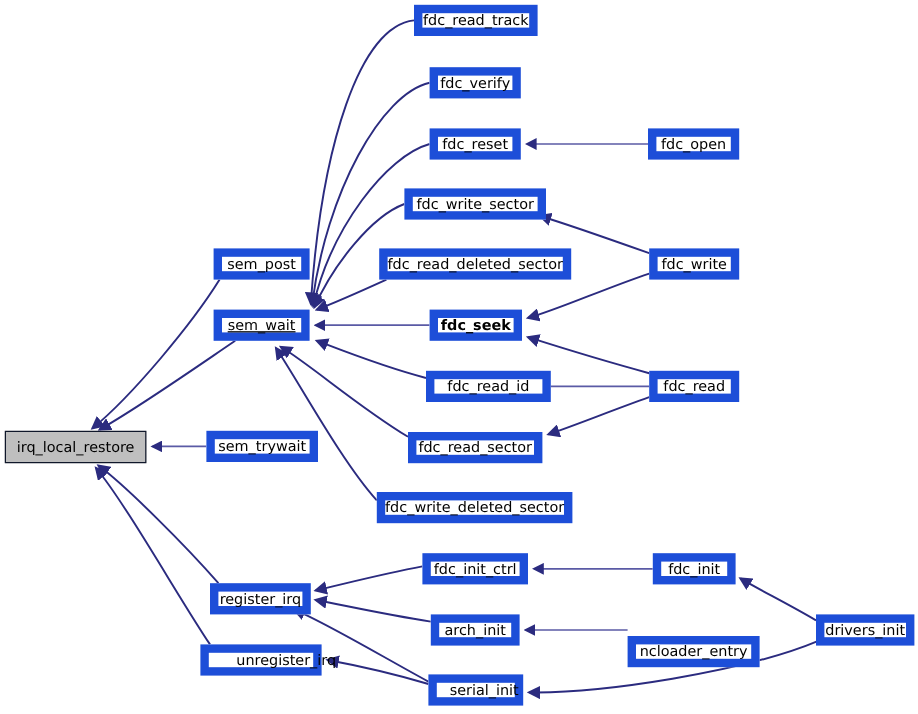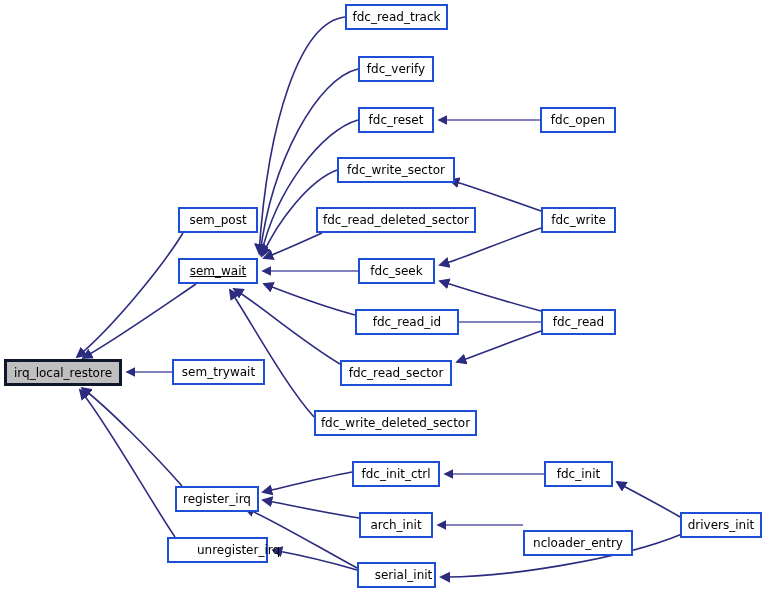--- a/index.html
+++ b/index.html
@@ -34,7 +34,7 @@
   .gnode {
     position: absolute;
     box-sizing: border-box;
-    border: 2px solid #1d4ed8;
+    border: 7px solid #1d4ed8;
     background: #ffffff;
     color: #000000;
     font-family: "DejaVu Sans", sans-serif;

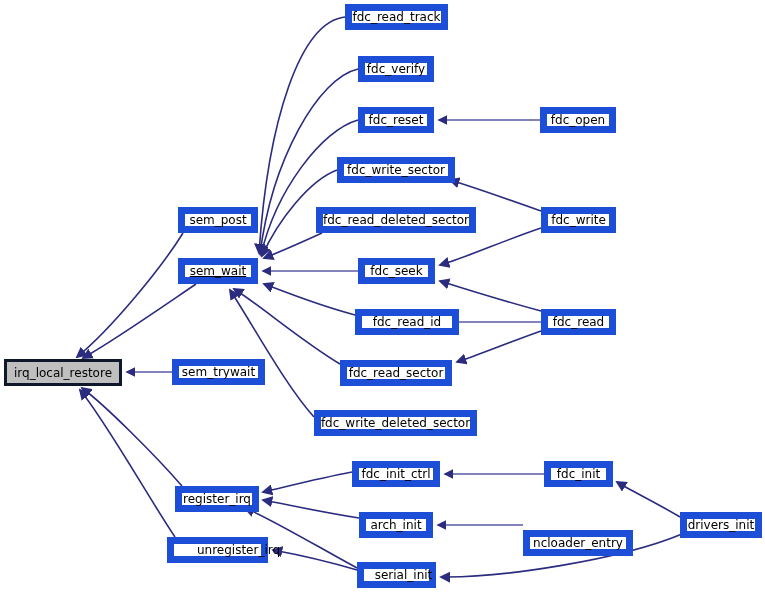--- a/index.html
+++ b/index.html
@@ -129,7 +129,7 @@
       <div class="gnode" style="left: 178px; top: 258px; width: 80px; height: 26px; text-decoration: underline;">
         <span class="nlabel">sem_wait</span>
       </div>
-      <div class="gnode" style="left: 358px; top: 258px; width: 77px; height: 26px;">
+      <div class="gnode" style="left: 358px; top: 258px; width: 77px; height: 26px; font-weight: bold;">
         <span class="nlabel">fdc_seek</span>
       </div>
       <div class="gnode" style="left: 355px; top: 309px; width: 104px; height: 26px;">

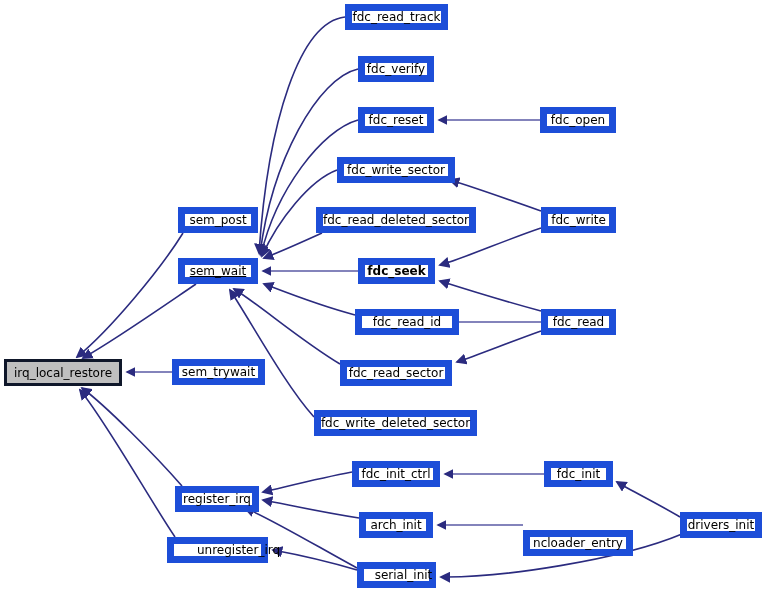--- a/index.html
+++ b/index.html
@@ -48,7 +48,7 @@
   }
   .gnode.highlight {
     background: #bfbfbf;
-    border: 3px solid #0f172a;
+    border: 1px solid #0f172a;
   }
   .gnode .nlabel {
     display: block;

